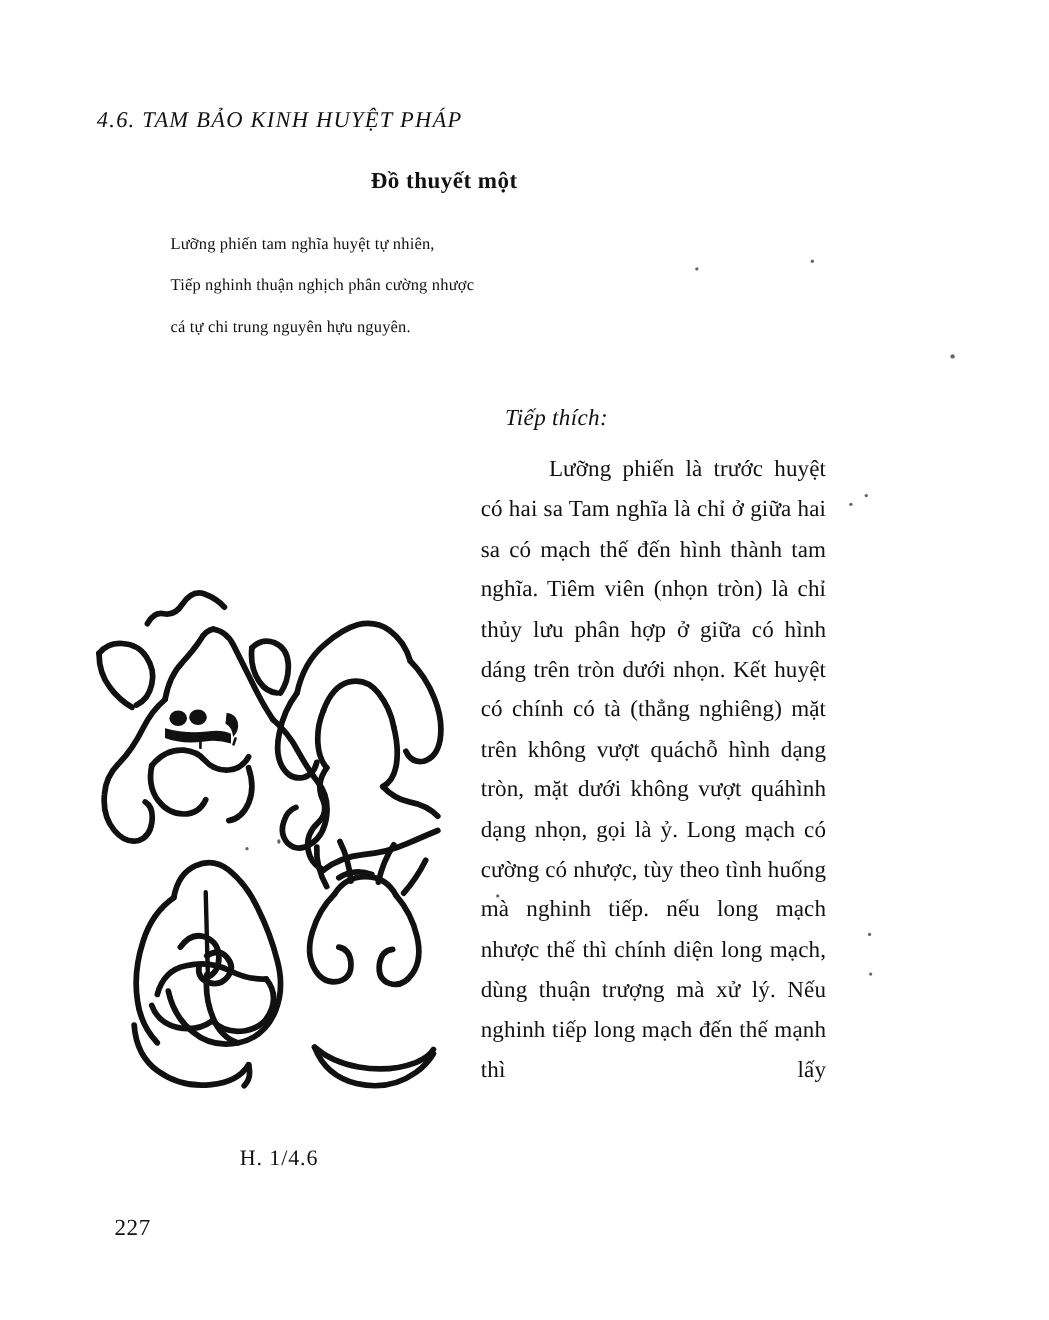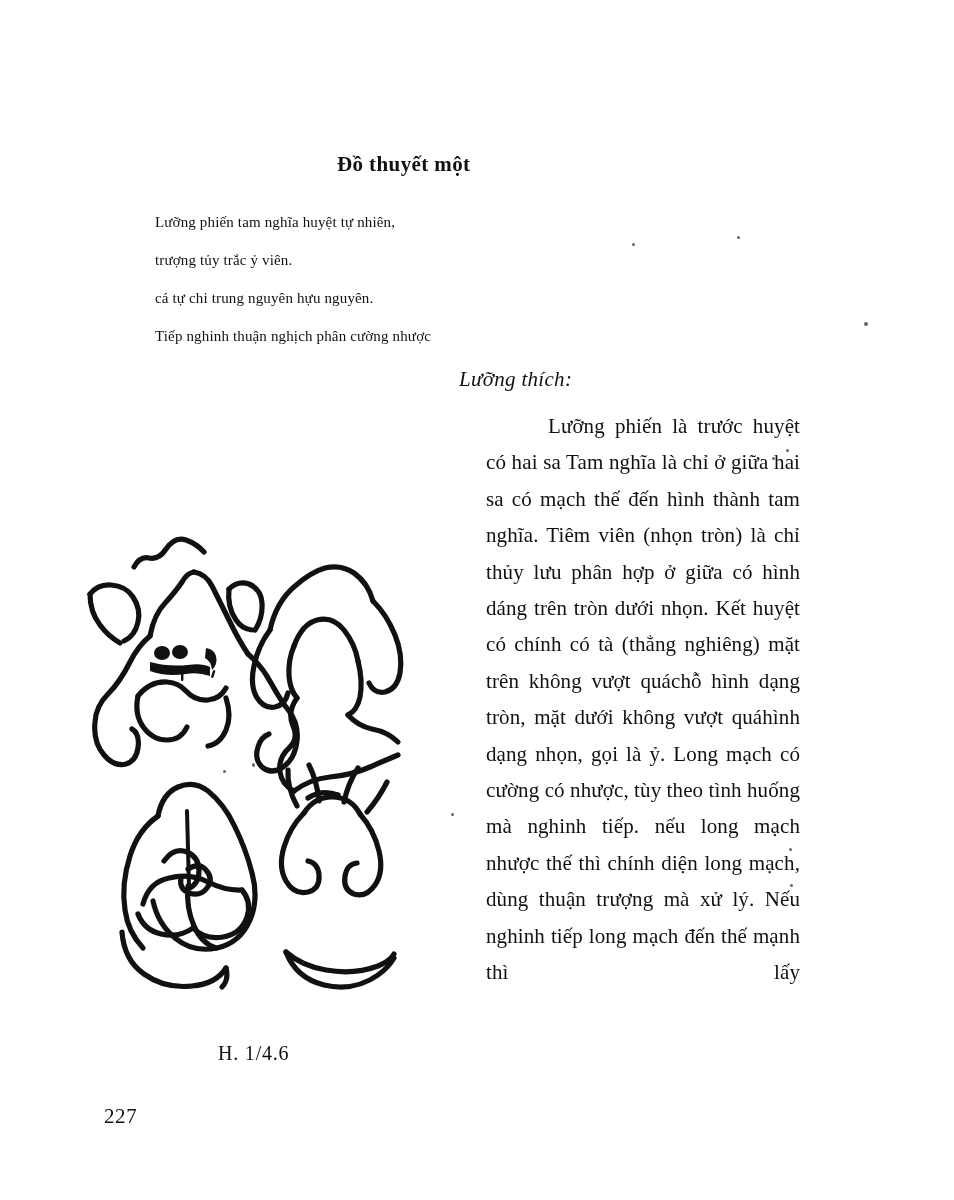--- a/index.html
+++ b/index.html
@@ -136,6 +136,7 @@
 
 <div id="page">
 
+  <div class="running-head">4.6. TAM BẢO KINH HUYỆT PHÁP</div>
 
   <div class="section-subtitle">Đồ thuyết một</div>
 

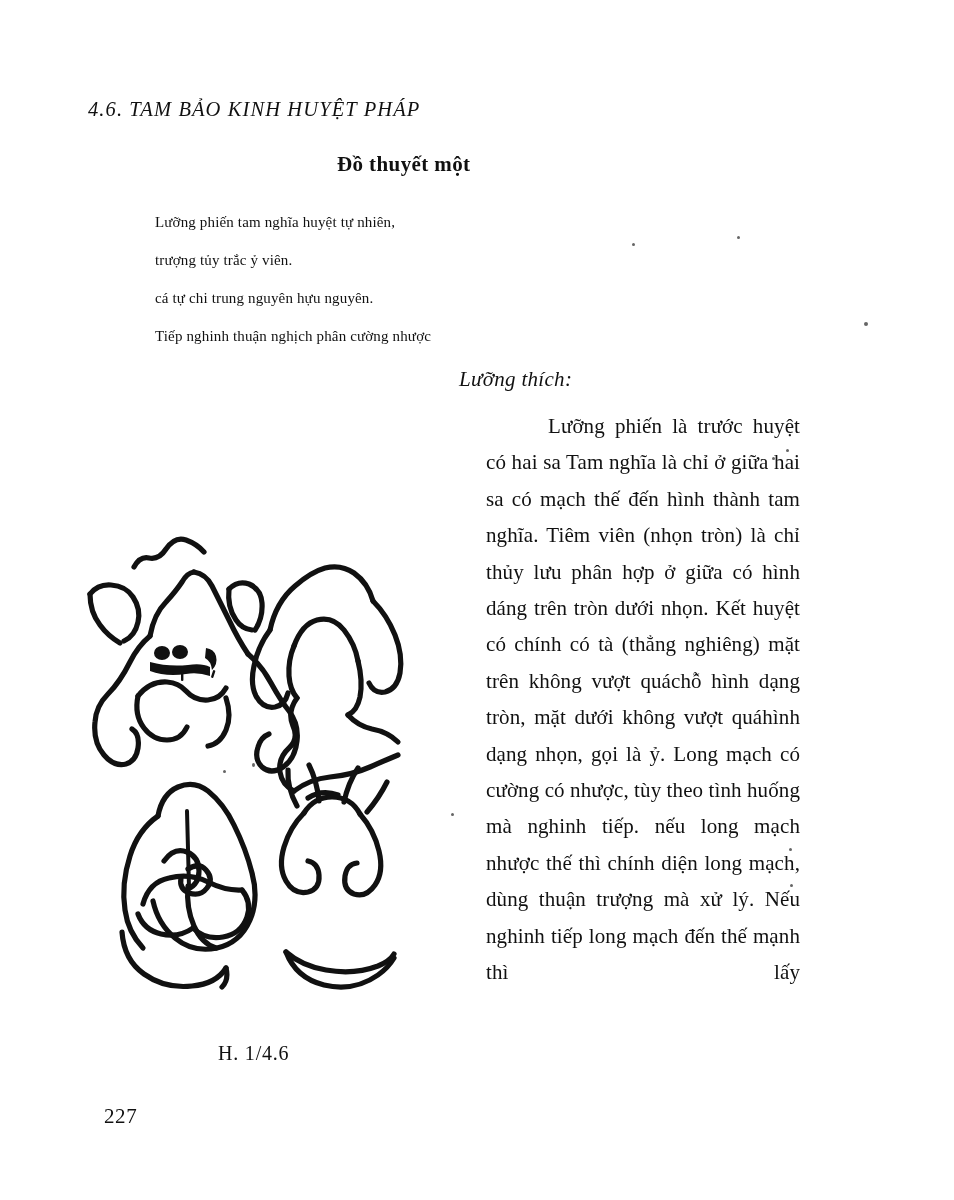--- a/index.html
+++ b/index.html
@@ -142,7 +142,6 @@
 
   <div class="verse">
     <div class="verse-line">Lưỡng phiến tam nghĩa huyệt tự nhiên,</div>
-    <div class="verse-line">trượng tủy trắc ỷ viên.</div>
     <div class="verse-line">cá tự chi trung nguyên hựu nguyên.</div>
     <div class="verse-line">Tiếp nghinh thuận nghịch phân cường nhược</div>
   </div>

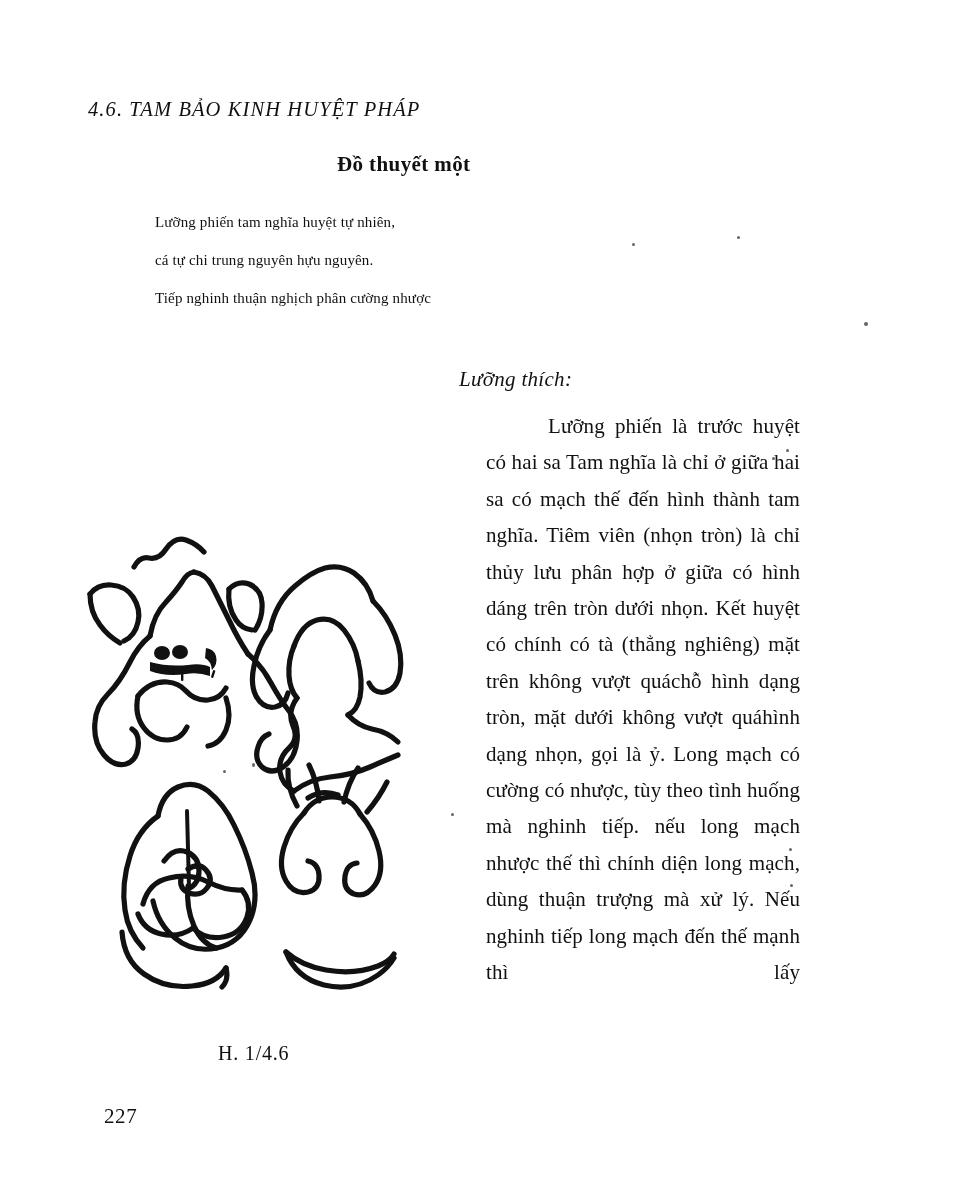--- a/index.html
+++ b/index.html
@@ -142,8 +142,8 @@
 
   <div class="verse">
     <div class="verse-line">Lưỡng phiến tam nghĩa huyệt tự nhiên,</div>
+    <div class="verse-line">Tiếp nghinh thuận nghịch phân cường nhược</div>
     <div class="verse-line">cá tự chi trung nguyên hựu nguyên.</div>
-    <div class="verse-line">Tiếp nghinh thuận nghịch phân cường nhược</div>
   </div>
 
   <div class="explain-label">Lưỡng thích:</div>

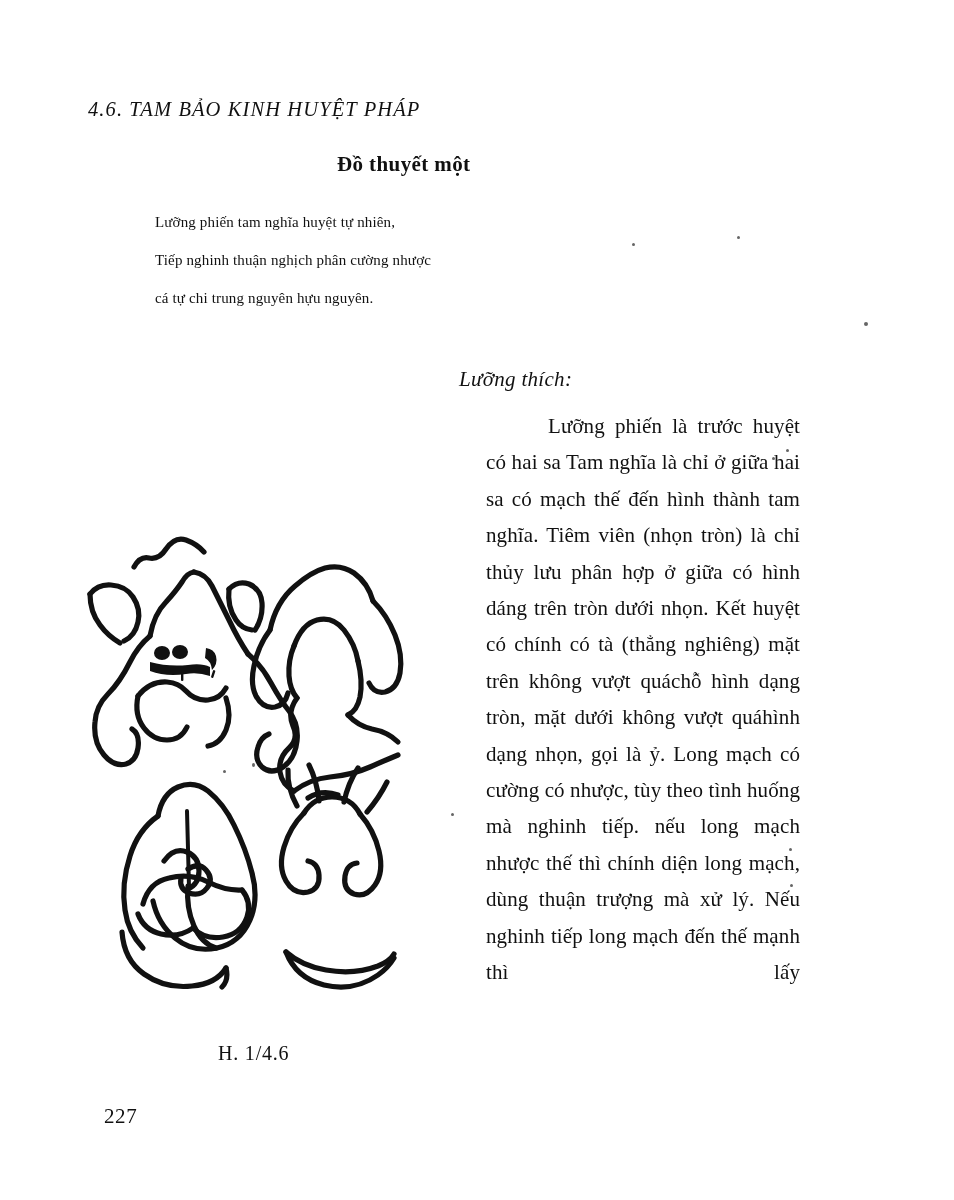--- a/index.html
+++ b/index.html
@@ -146,7 +146,7 @@
     <div class="verse-line">cá tự chi trung nguyên hựu nguyên.</div>
   </div>
 
-  <div class="explain-label">Lưỡng thích:</div>
+  <div class="explain-label">Tiếp thích:</div>
 
   <div class="body-column">
     <p>Lưỡng phiến là trước huyệt có hai sa Tam nghĩa là chỉ ở giữa hai sa có mạch thế đến hình thành tam nghĩa. Tiêm viên (nhọn tròn) là chỉ thủy lưu phân hợp ở giữa có hình dáng trên tròn dưới nhọn. Kết huyệt có chính có tà (thẳng nghiêng) mặt trên không vượt quáchỗ hình dạng tròn, mặt dưới không vượt quáhình dạng nhọn, gọi là ỷ. Long mạch có cường có nhược, tùy theo tình huống mà nghinh tiếp. nếu long mạch nhược thế thì chính diện long mạch, dùng thuận trượng mà xử lý. Nếu nghinh tiếp long mạch đến thế mạnh thì lấy</p>

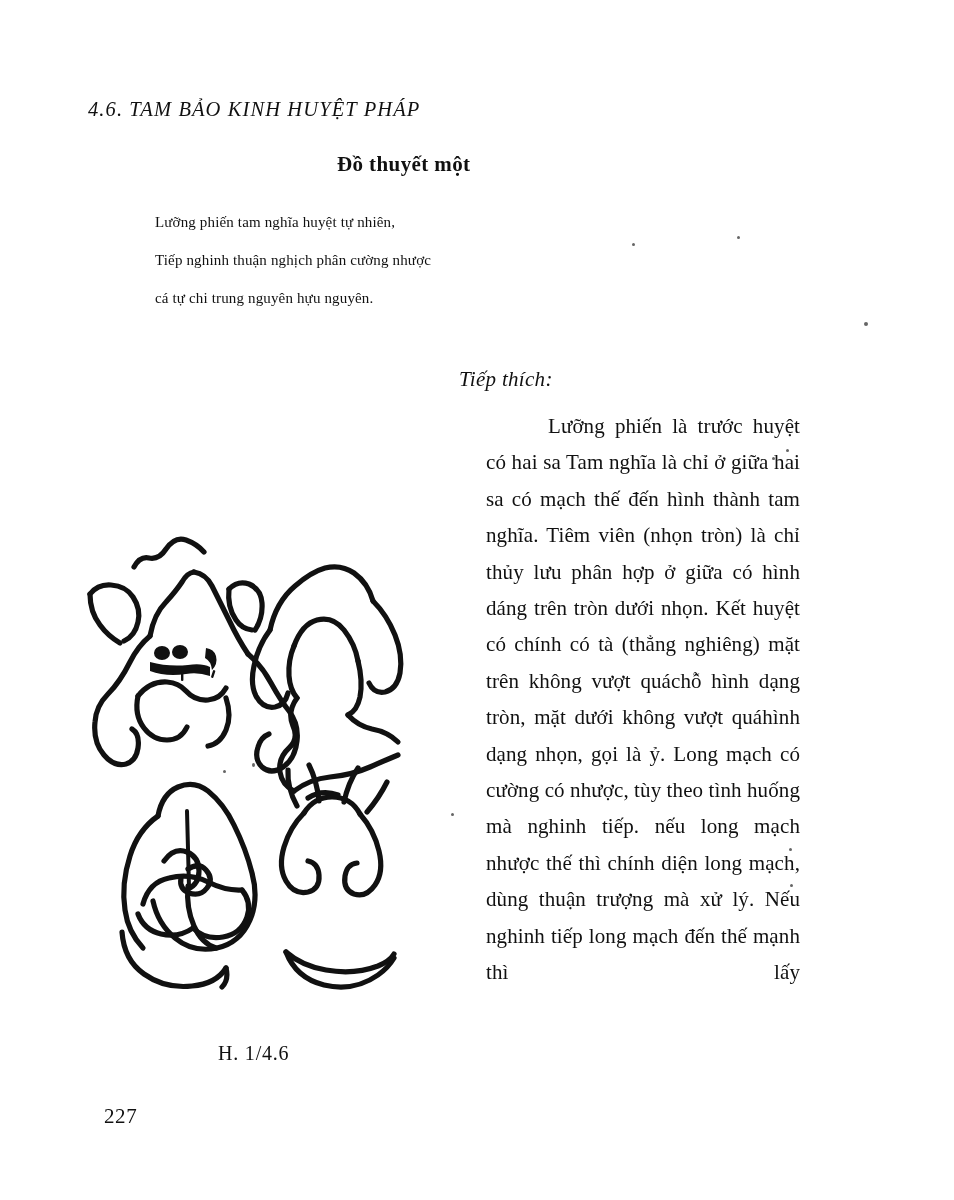--- a/index.html
+++ b/index.html
@@ -71,7 +71,7 @@
   
   .body-column {
     position: absolute;
-    left: 486px;
+    left: 437px;
     top: 408px;
     width: 314px;
   }

